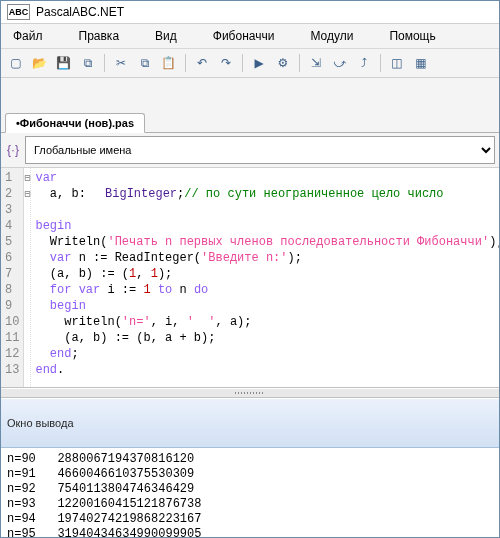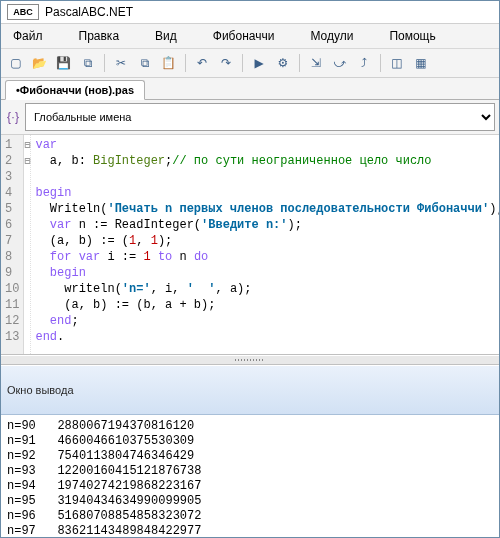--- a/index.html
+++ b/index.html
@@ -23,7 +23,7 @@
     gap: 6px;
   }
   .app-icon {
-    width: 32px; height: 16px;
+    width: 23px; height: 16px;
     display: flex; align-items: center; justify-content: center;
     font-size: 9px; font-weight: bold;
     border: 1px solid #888;

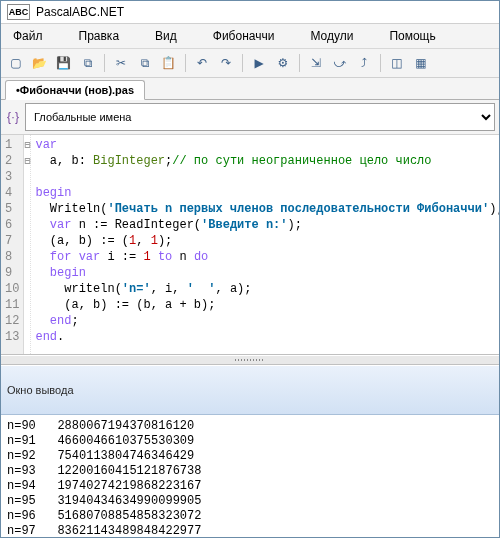--- a/index.html
+++ b/index.html
@@ -72,6 +72,7 @@
     border-radius: 3px 3px 0 0;
     margin-bottom: -1px;
     font-weight: bold;
+    margin-top: 33px;
   }
   .scope-row {
     background: #f4f4f4;

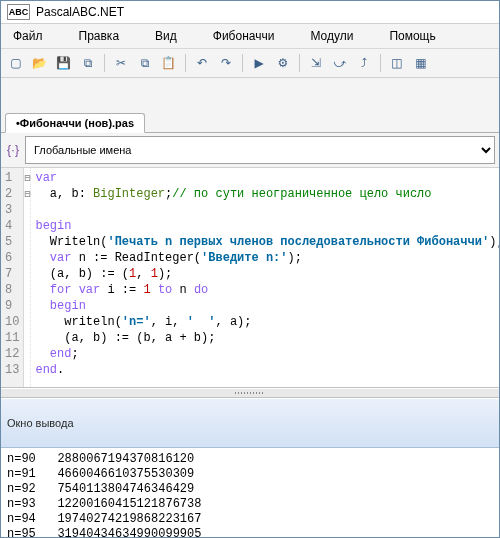--- a/index.html
+++ b/index.html
@@ -134,7 +134,7 @@
     white-space: pre;
   }
   .k { color: #8b5cf6; font-weight: normal; }
-  .t { color: #4d7c0f; }
+  .t { color: #4c1d95; margin-left: 12px; }
   .c { color: #008000; }
   .s { color: #0369a1; font-weight: bold; }
   .n { color: #c00000; }

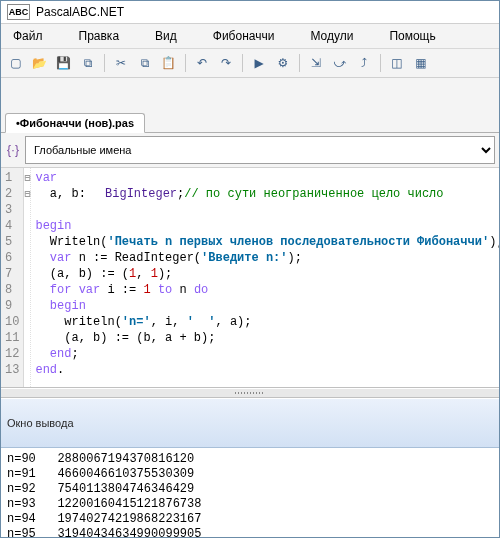--- a/index.html
+++ b/index.html
@@ -136,7 +136,7 @@
   .k { color: #8b5cf6; font-weight: normal; }
   .t { color: #4c1d95; margin-left: 12px; }
   .c { color: #008000; }
-  .s { color: #0369a1; font-weight: bold; }
+  .s { color: #ec4899; }
   .n { color: #c00000; }
   .splitter {
     height: 10px;

